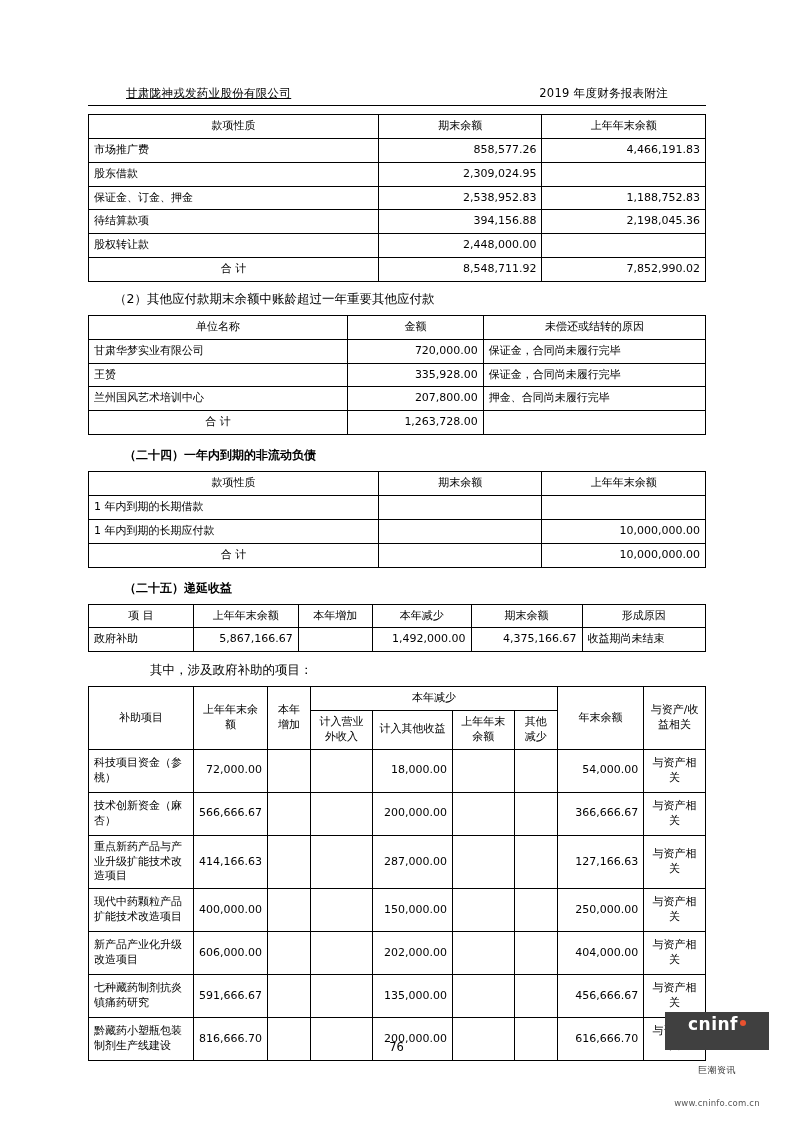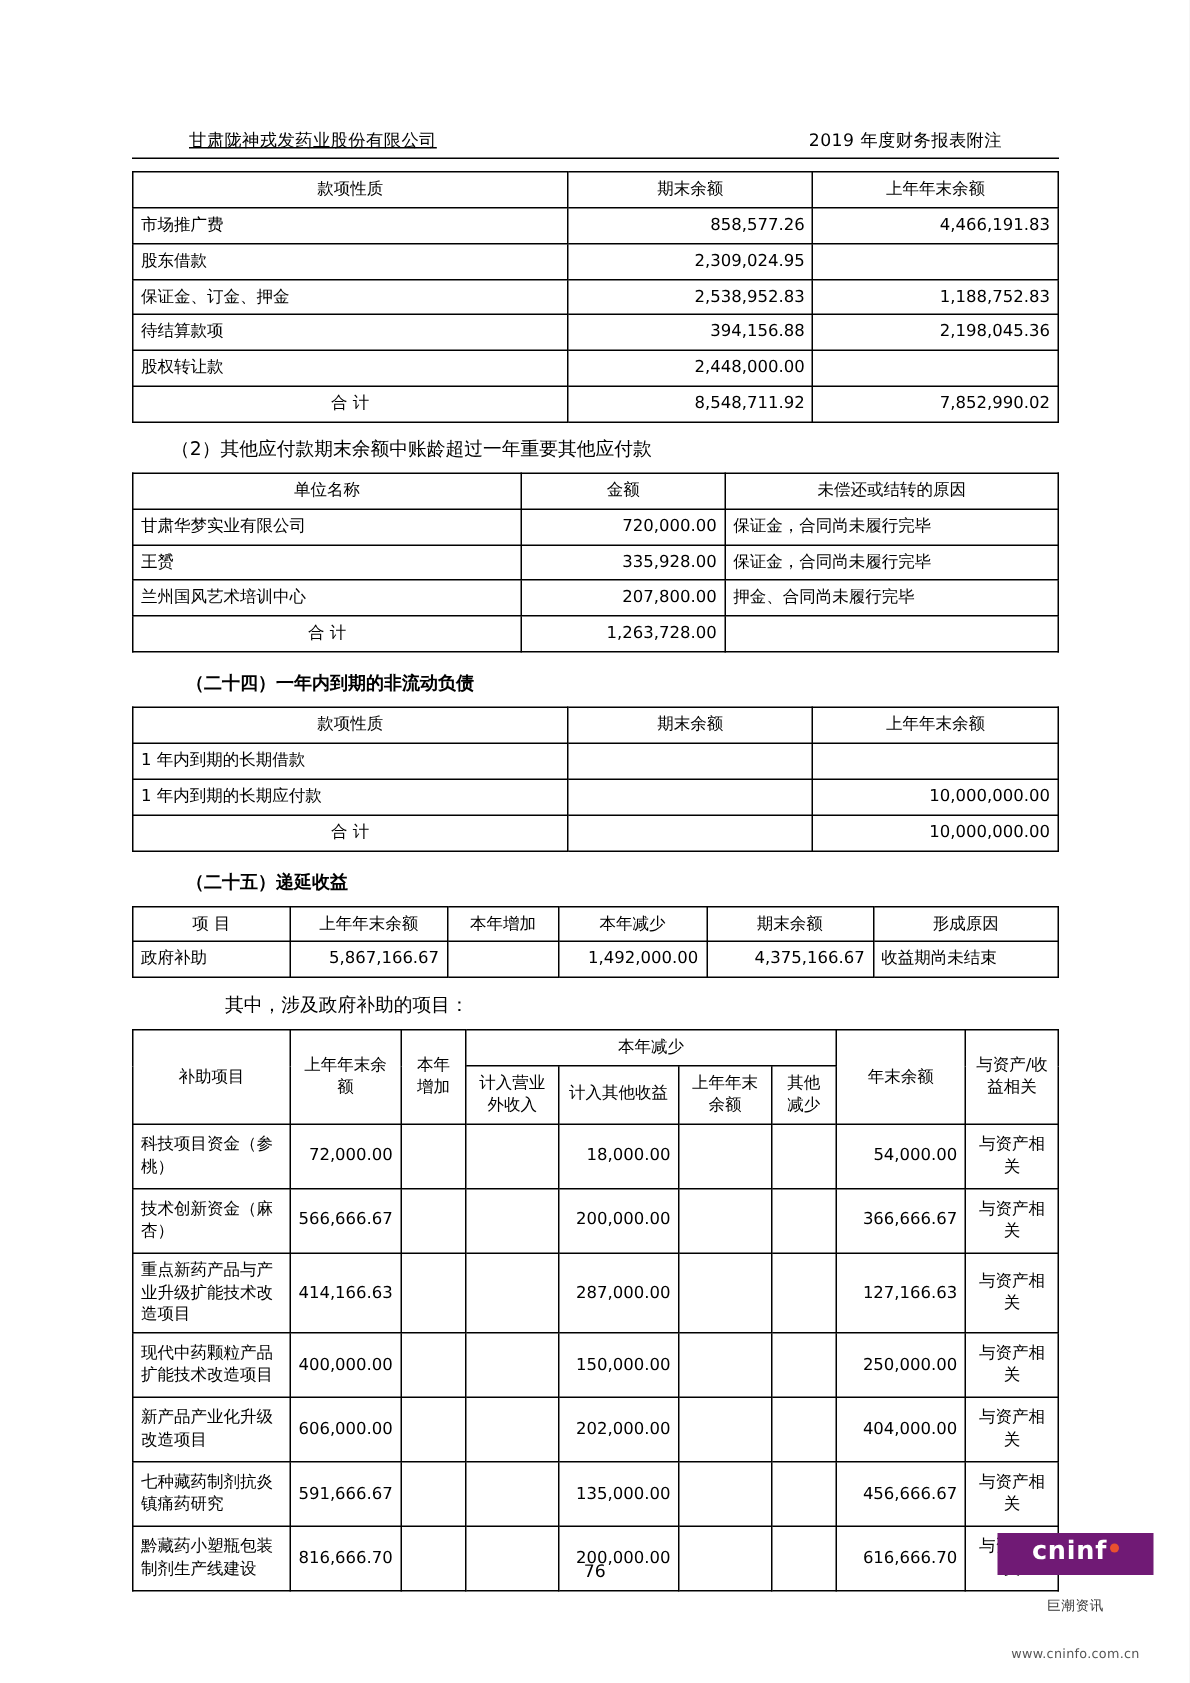--- a/index.html
+++ b/index.html
@@ -93,12 +93,12 @@
     text-align: center;
   }
   .logo .bar {
-    background: #701a75;
+    background: #404040;
     color: #fff;
     font-size: 17px;
     font-weight: bold;
     letter-spacing: 0.5px;
-    padding: 2px 0 6px 0;
+    padding: 2px 0 16px 0;
     font-family: "DejaVu Sans", "Liberation Sans", sans-serif;
     position: relative;
   }

